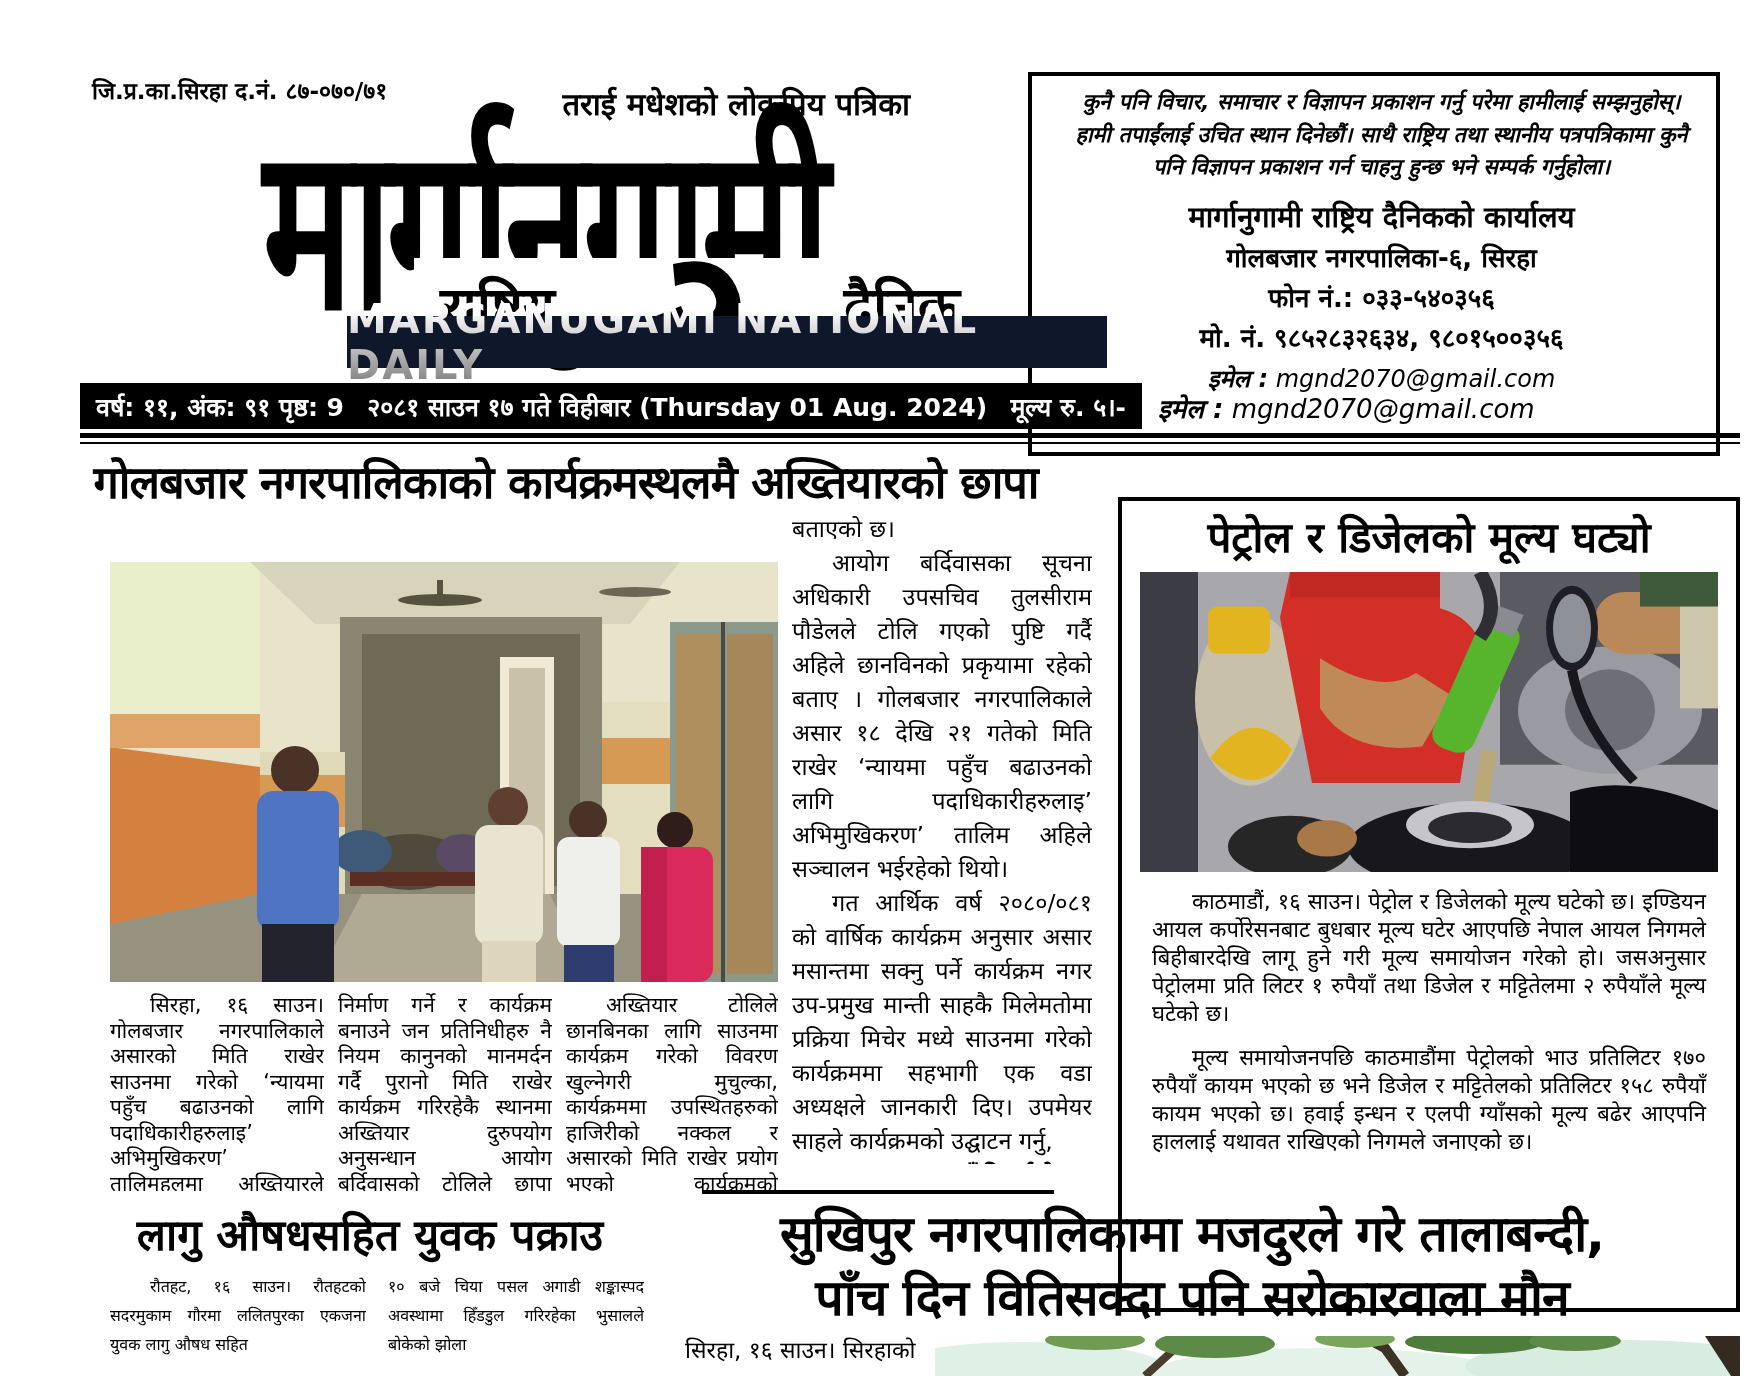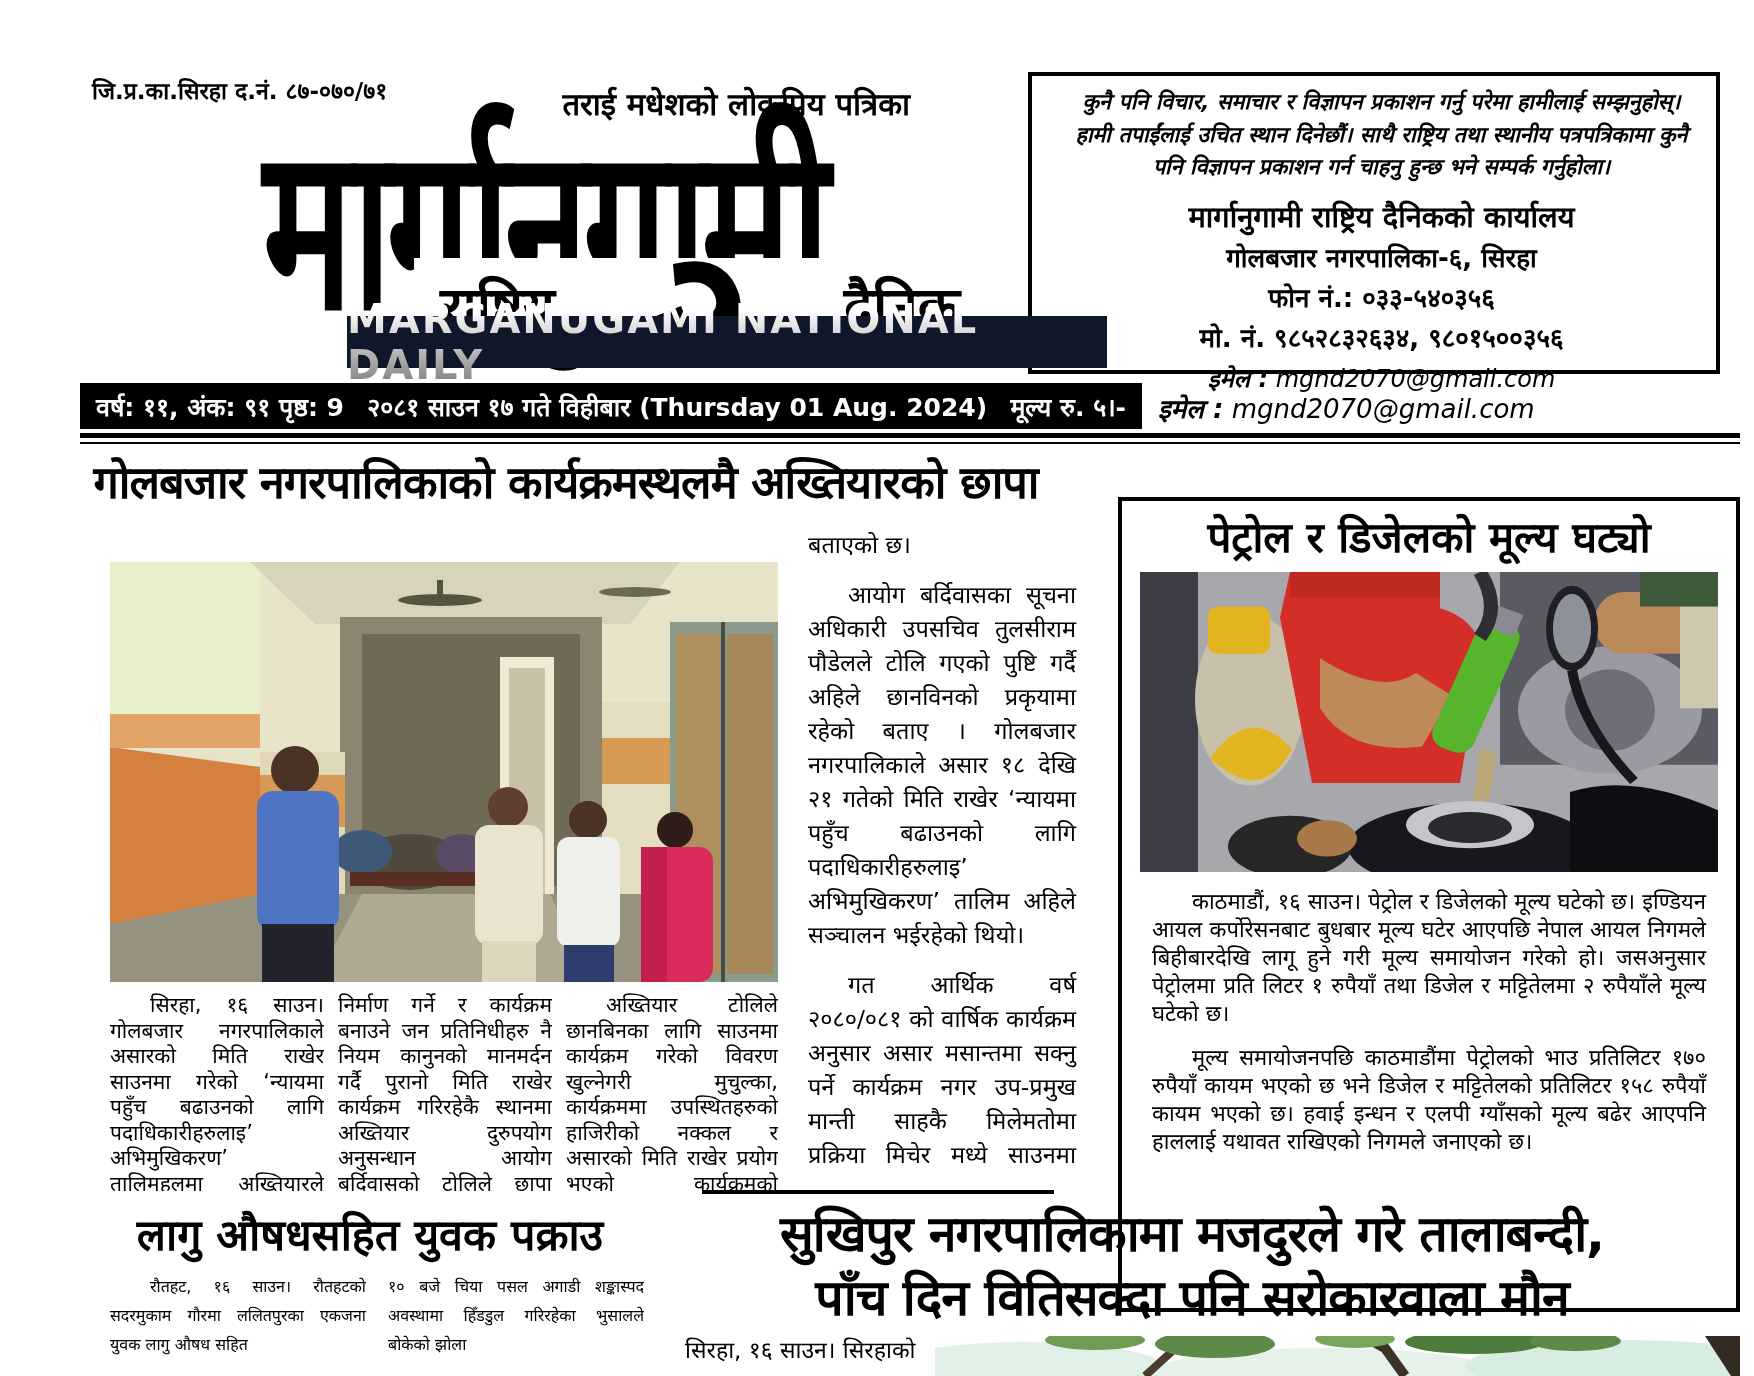--- a/index.html
+++ b/index.html
@@ -36,7 +36,7 @@
     -webkit-background-clip:text; background-clip:text; color:transparent;
   }
   .contact-box{
-    left:1028px; top:72px; width:692px; height:302px;
+    left:1028px; top:72px; width:692px; height:384px;
     border:4px solid #000; box-sizing:border-box; padding:10px 18px 6px 33px;
     text-align:center;
   }

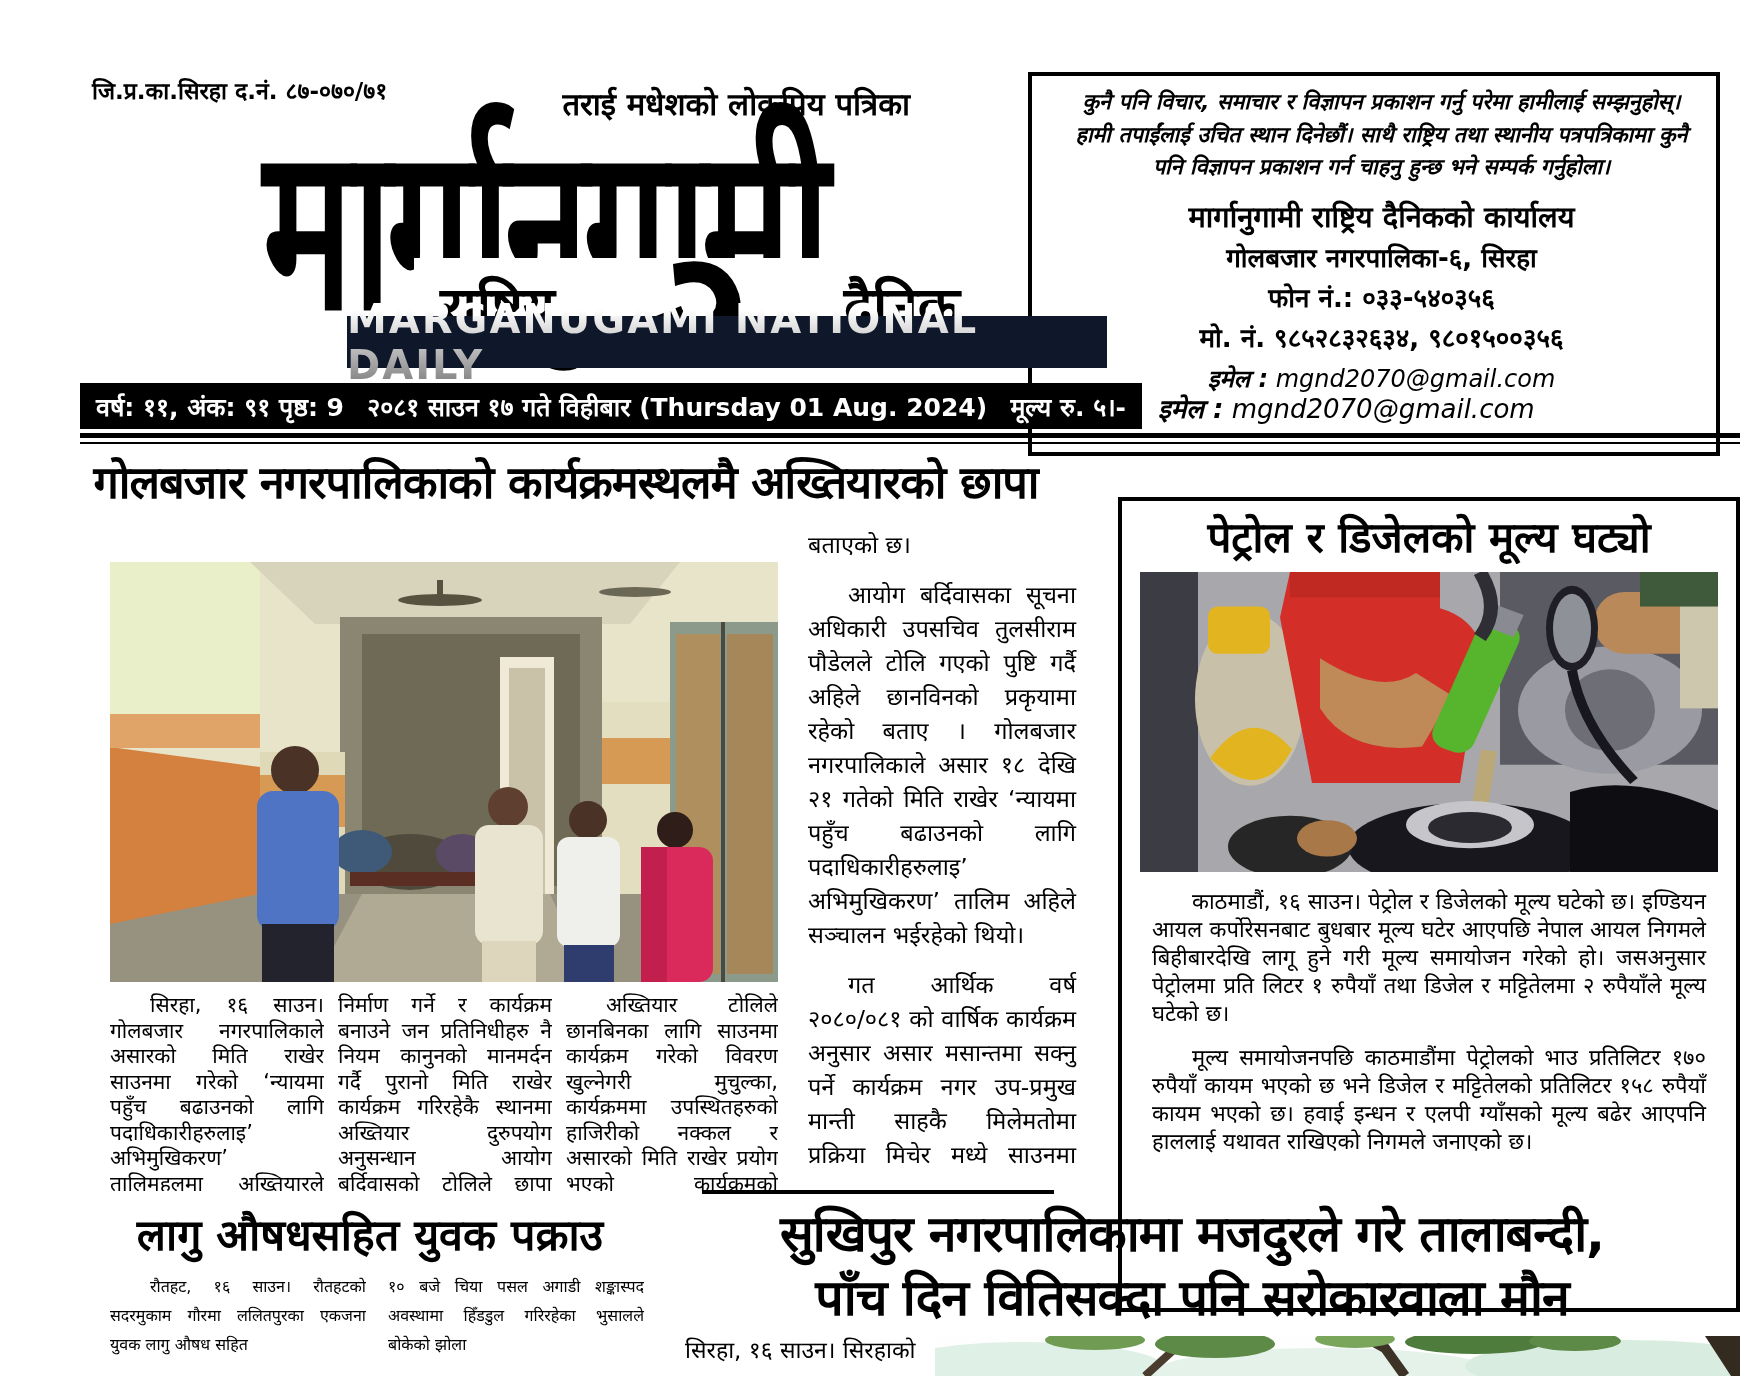--- a/index.html
+++ b/index.html
@@ -67,7 +67,7 @@
   .lead-col-3{left:566px; width:212px;}
   .indent{text-indent:40px;}
   .lead-bodycol{left:792px; top:512px; width:300px; height:652px; font-size:23.5px; line-height:34px; overflow:hidden;}
-  .lead-bodycol p{margin:16px;}
+  .lead-bodycol p{margin:0;}
   .cont-note{text-align:right; font-weight:bold;}
 
   

